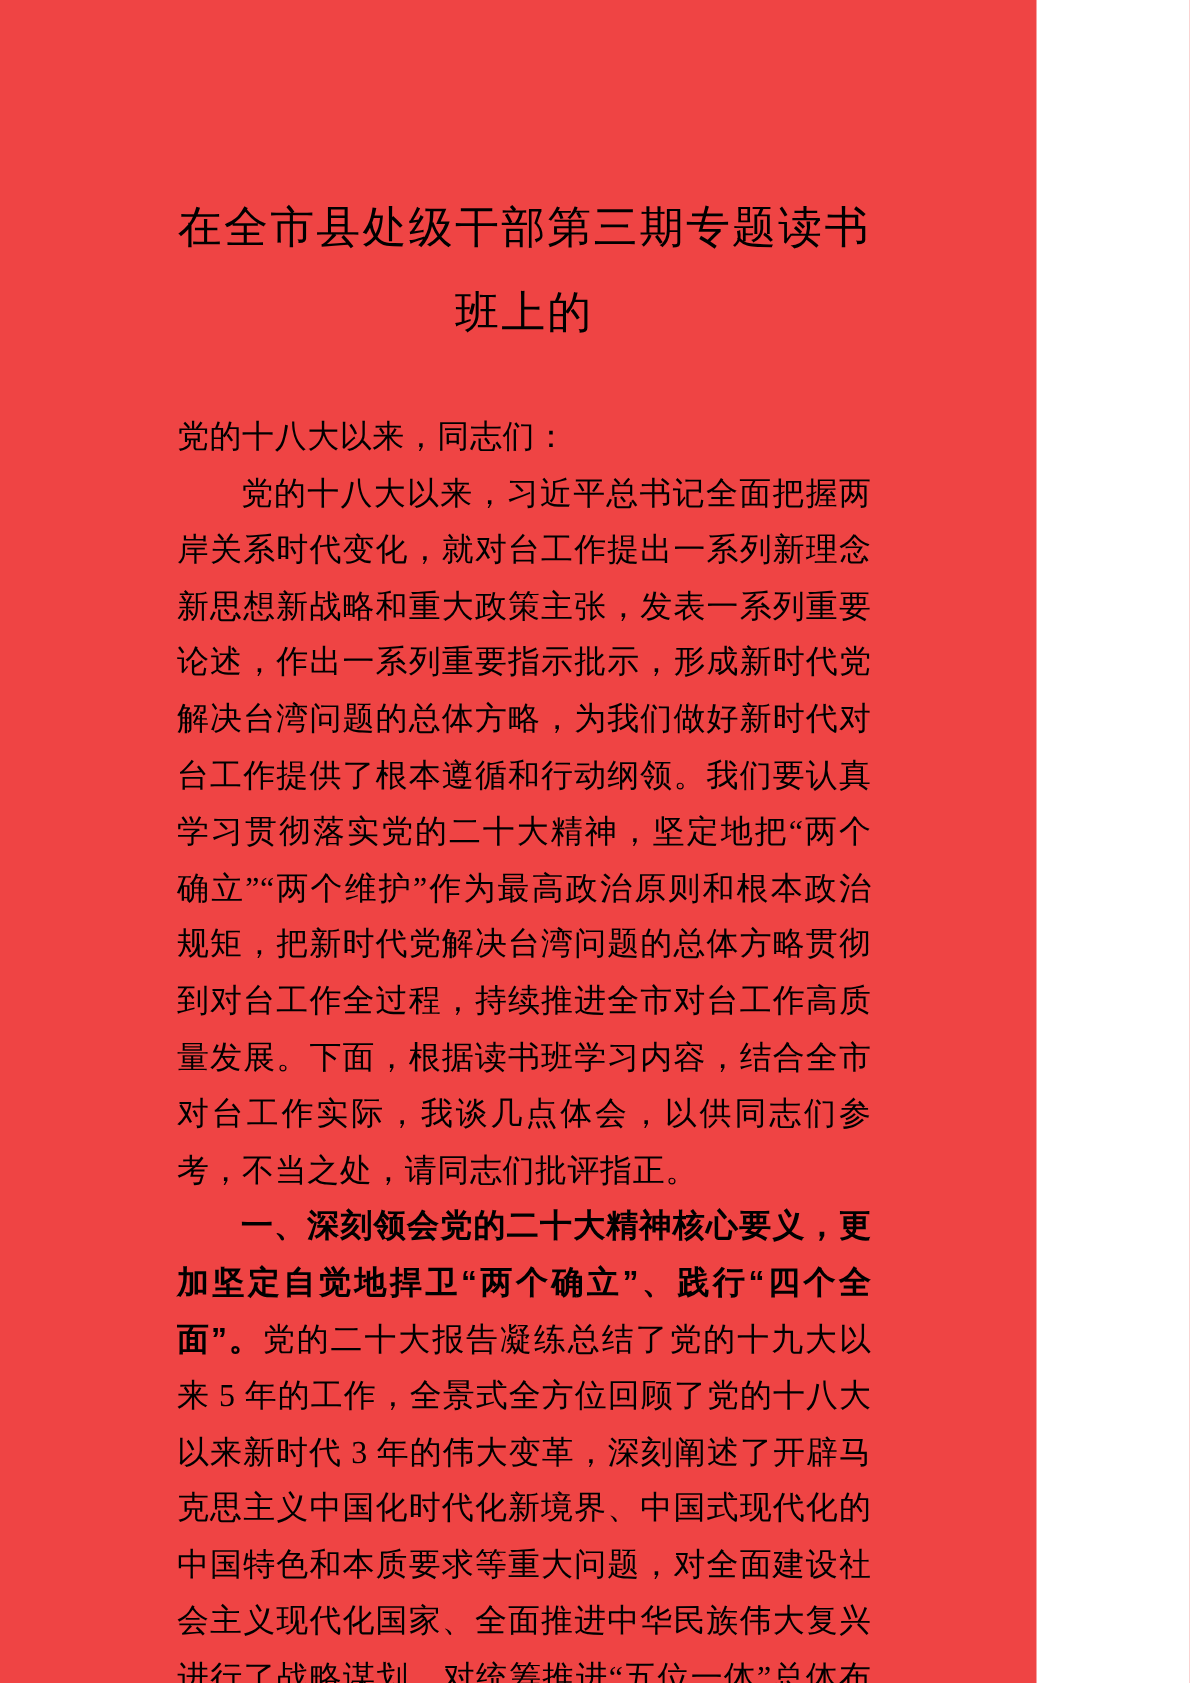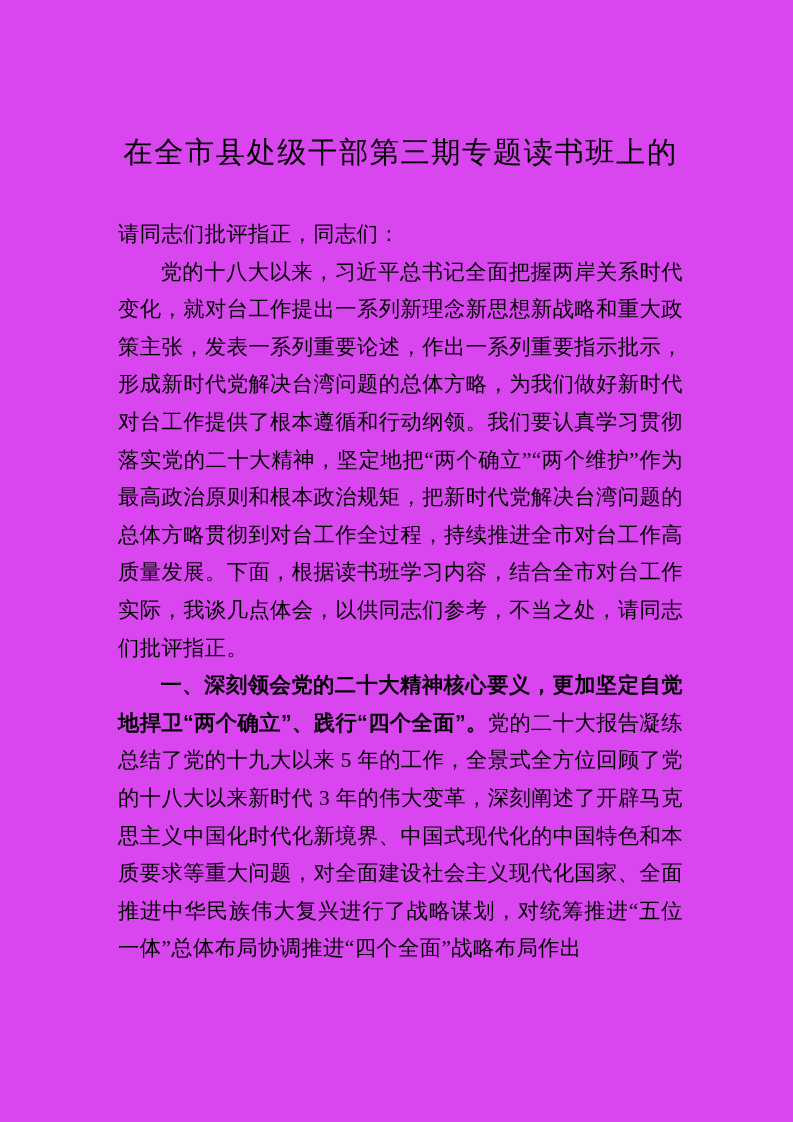--- a/index.html
+++ b/index.html
@@ -9,9 +9,9 @@
   }
   .page {
     position: relative;
-    width: 793px;
+    width: 691px;
     height: 1122px;
-    background: #d946ef;
+    background: #ef4444;
     color: #000000;
     overflow: hidden;
     font-family: "Liberation Serif", "DejaVu Serif", serif;

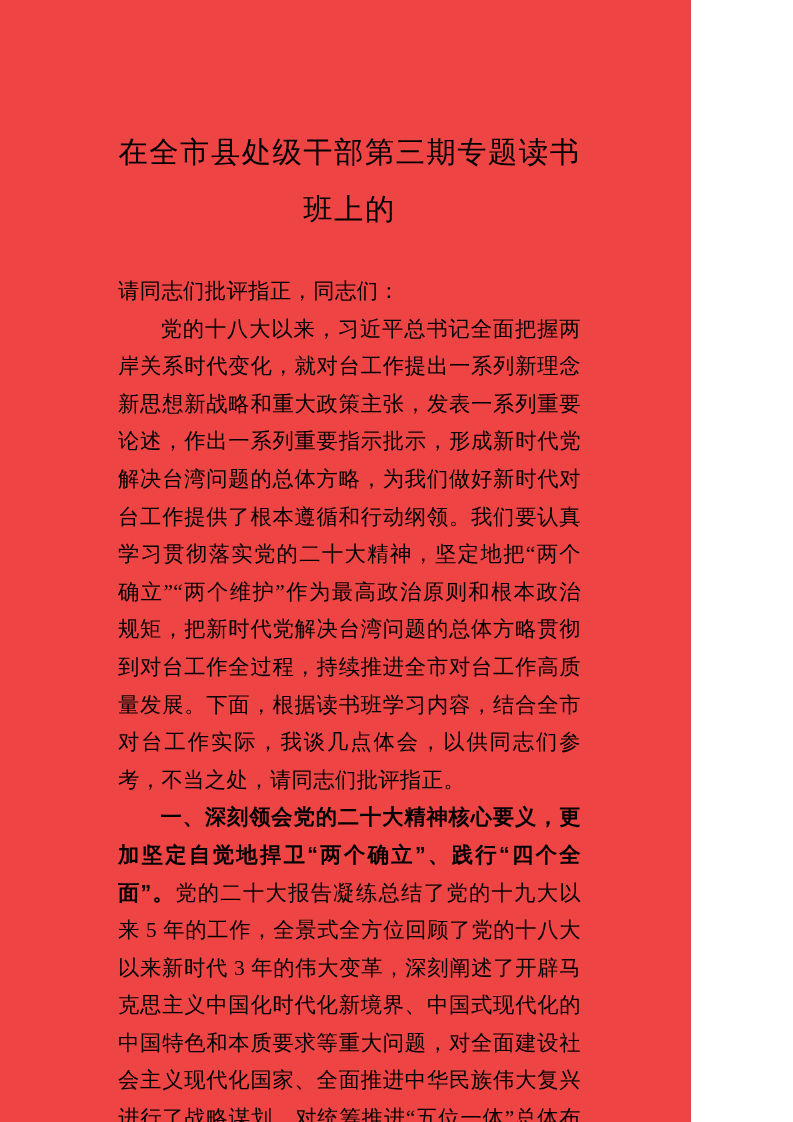--- a/index.html
+++ b/index.html
@@ -58,7 +58,7 @@
 
   <div class="doc-body">
 
-    <p class="salutation">请同志们批评指正，同志们：</p>
+    <p class="salutation">党的十八大以来，同志们：</p>
 
     <p class="para indent">党的十八大以来，习近平总书记全面把握两岸关系时代变化，就对台工作提出一系列新理念新思想新战略和重大政策主张，发表一系列重要论述，作出一系列重要指示批示，形成新时代党解决台湾问题的总体方略，为我们做好新时代对台工作提供了根本遵循和行动纲领。我们要认真学习贯彻落实党的二十大精神，坚定地把“两个确立”“两个维护”作为最高政治原则和根本政治规矩，把新时代党解决台湾问题的总体方略贯彻到对台工作全过程，持续推进全市对台工作高质量发展。下面，根据读书班学习内容，结合全市对台工作实际，我谈几点体会，以供同志们参考，不当之处，请同志们批评指正。</p>
 

